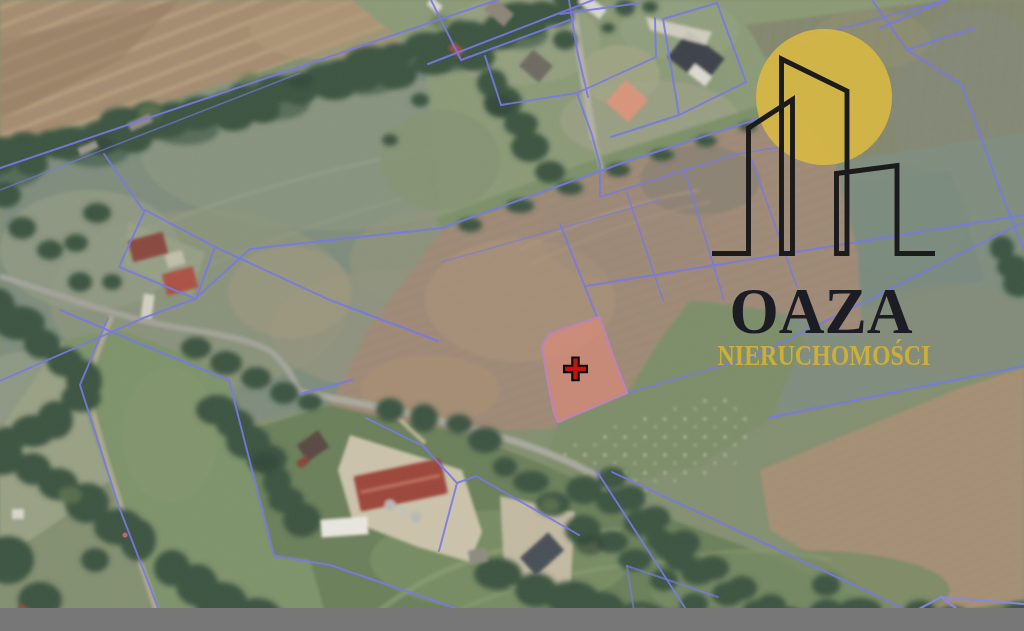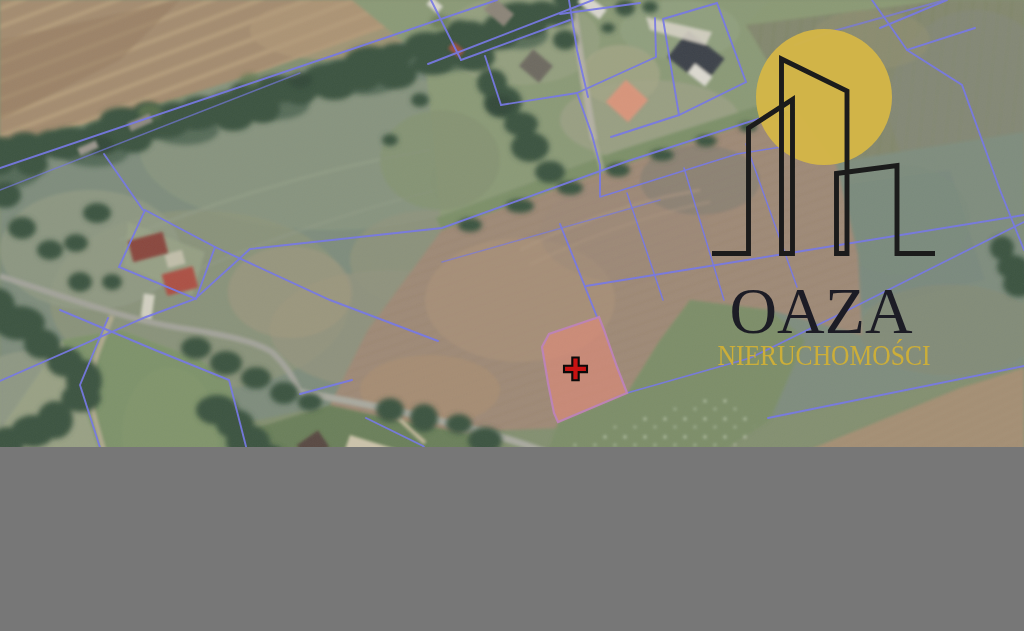--- a/index.html
+++ b/index.html
@@ -3,7 +3,7 @@
 <meta charset="utf-8">
 <style>
 html,body{margin:0;padding:0;background:#777;font-family:"Liberation Sans",sans-serif;}
-#map{width:1024px;height:447px;overflow:hidden;position:relative;}
+#map{width:1024px;height:608px;overflow:hidden;position:relative;font-weight:bold;}
 #map svg{filter:saturate(0.92);}
 </style>
 </head>

